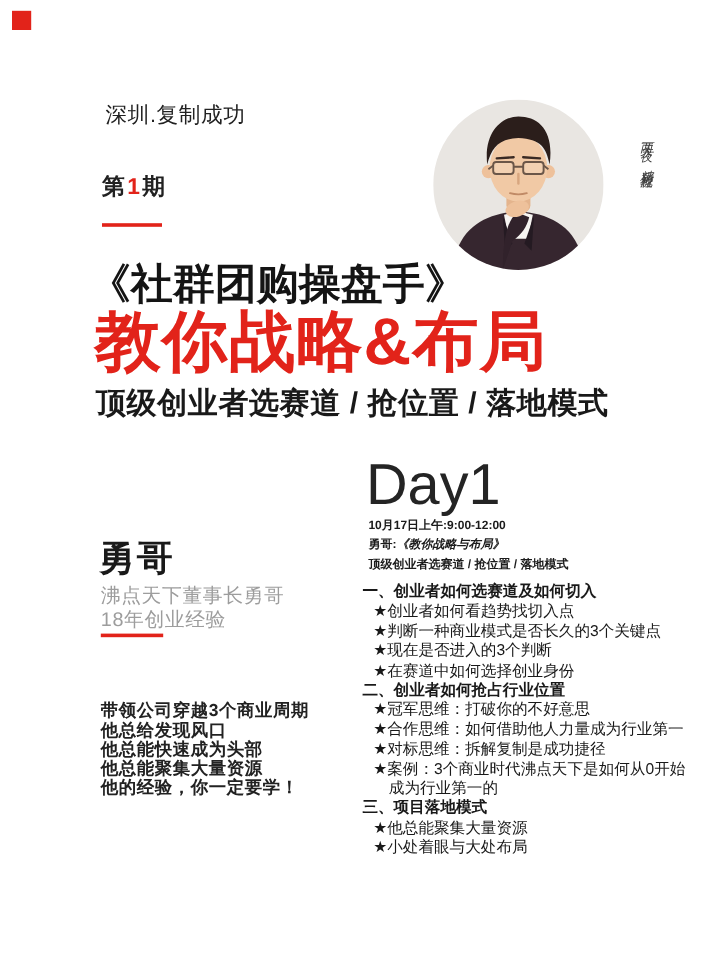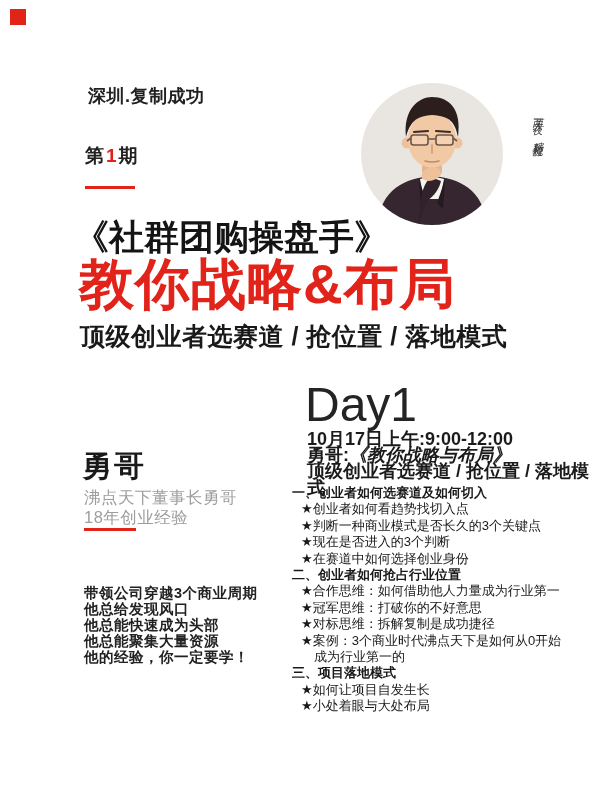--- a/index.html
+++ b/index.html
@@ -16,7 +16,7 @@
   
   .header-block{left:88px;top:82px;line-height:1;}
   .date-line{font-size:21px;font-weight:600;color:#212121;letter-spacing:0.5px;}
-  .location-line{font-size:18px;font-weight:700;color:#212121;margin-top:5px;letter-spacing:0.5px;text-align:center;}
+  .location-line{font-size:18px;font-weight:400;color:#212121;margin-top:5px;letter-spacing:0.5px;text-align:center;}
   .session-line{left:85px;top:143px;font-size:19px;font-weight:700;color:#212121;letter-spacing:1px;}
   .session-number{color:#e2231a;padding:0 1px;}
   .divider-1{left:85px;top:186px;width:50px;height:3px;background:#e2231a;}

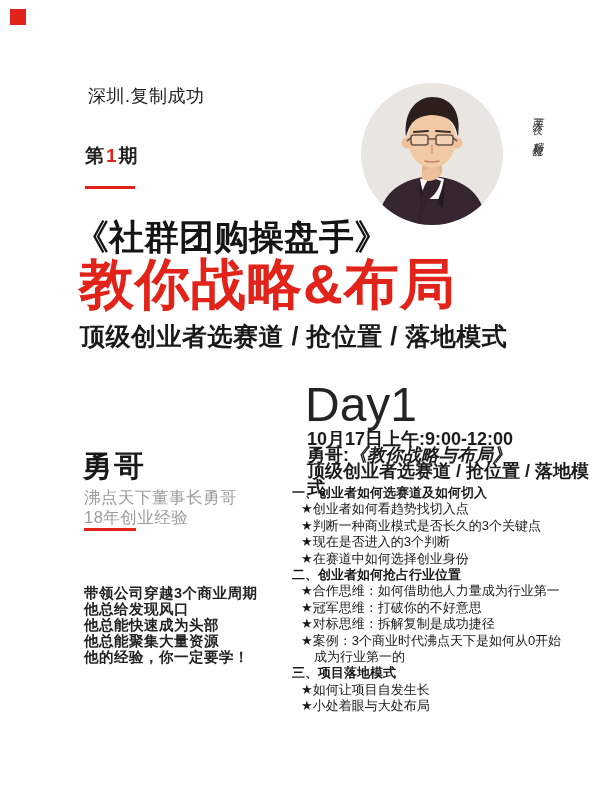--- a/index.html
+++ b/index.html
@@ -40,7 +40,7 @@
 
   
   .day1-heading{left:305px;top:381px;font-size:48px;font-weight:100;color:#242424;line-height:1;}
-  .day1-meta{left:307px;top:431px;font-size:18px;font-weight:700;line-height:16.2px;color:#1b1b1b;}
+  .day1-meta{left:307px;top:431px;font-size:10px;font-weight:700;line-height:16.2px;color:#1b1b1b;}
   .topic-italic{font-style:italic;}
 
   

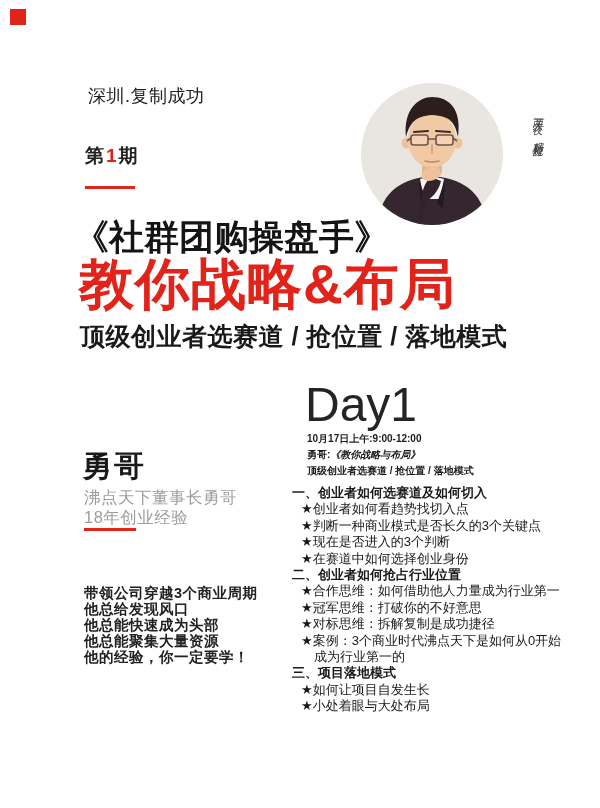--- a/index.html
+++ b/index.html
@@ -50,7 +50,7 @@
   .speaker-bio{left:84px;top:545px;font-size:14.5px;line-height:15.9px;font-weight:700;color:#222222;letter-spacing:0.5px;margin-top:41px;}
 
   
-  .agenda{left:292px;top:485px;font-size:13px;line-height:16.4px;color:#191919;white-space:nowrap;}
+  .agenda{left:302px;top:485px;font-size:13px;line-height:16.4px;color:#191919;white-space:nowrap;}
   .agenda-h{font-weight:700;}
   .agenda-star{padding-left:9px;font-weight:500;}
   .agenda-cont{padding-left:22px;font-weight:500;}

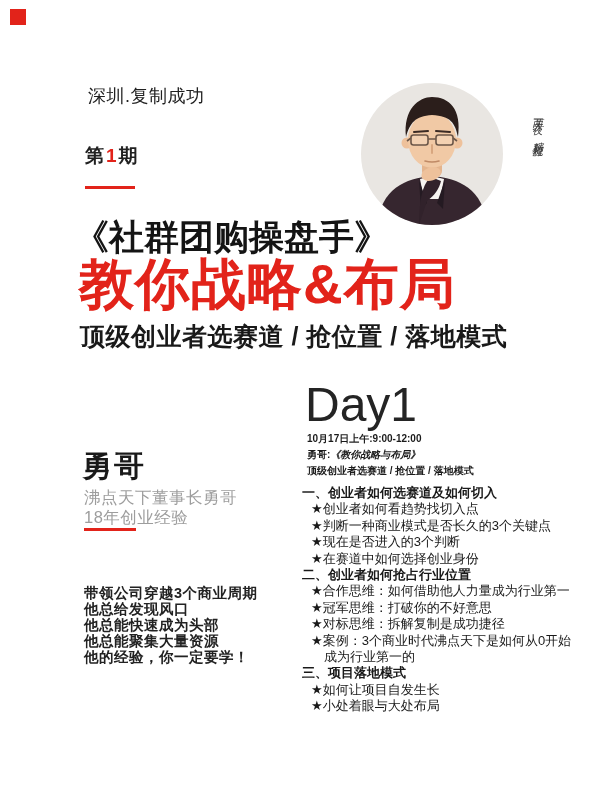--- a/index.html
+++ b/index.html
@@ -148,8 +148,8 @@
   <div class="agenda-star">★现在是否进入的3个判断</div>
   <div class="agenda-star">★在赛道中如何选择创业身份</div>
   <div class="agenda-h">二、创业者如何抢占行业位置</div>
+  <div class="agenda-star">★冠军思维：打破你的不好意思</div>
   <div class="agenda-star">★合作思维：如何借助他人力量成为行业第一</div>
-  <div class="agenda-star">★冠军思维：打破你的不好意思</div>
   <div class="agenda-star">★对标思维：拆解复制是成功捷径</div>
   <div class="agenda-star">★案例：3个商业时代沸点天下是如何从0开始</div>
   <div class="agenda-cont">成为行业第一的</div>

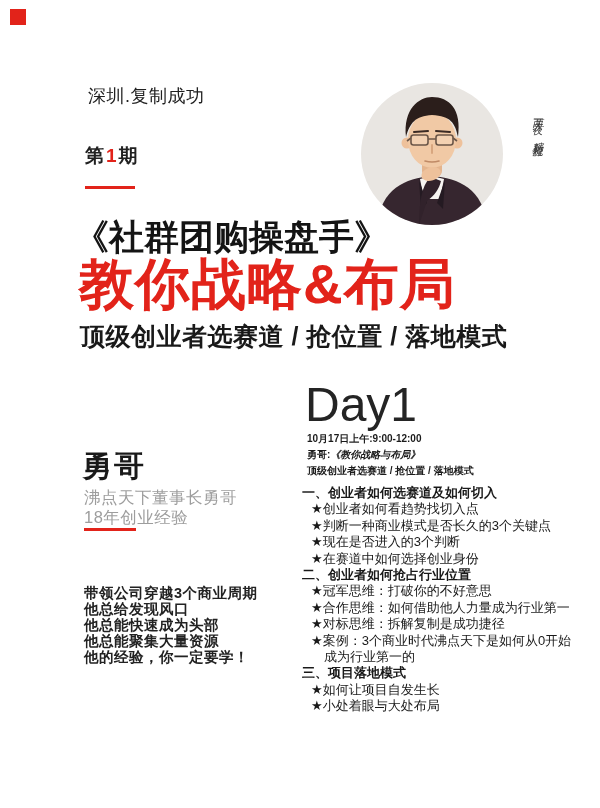--- a/index.html
+++ b/index.html
@@ -154,7 +154,7 @@
   <div class="agenda-star">★案例：3个商业时代沸点天下是如何从0开始</div>
   <div class="agenda-cont">成为行业第一的</div>
   <div class="agenda-h">三、项目落地模式</div>
-  <div class="agenda-star">★如何让项目自发生长</div>
+  <div class="agenda-star">★他总能聚集大量资源</div>
   <div class="agenda-star">★小处着眼与大处布局</div>
 </div>
 

